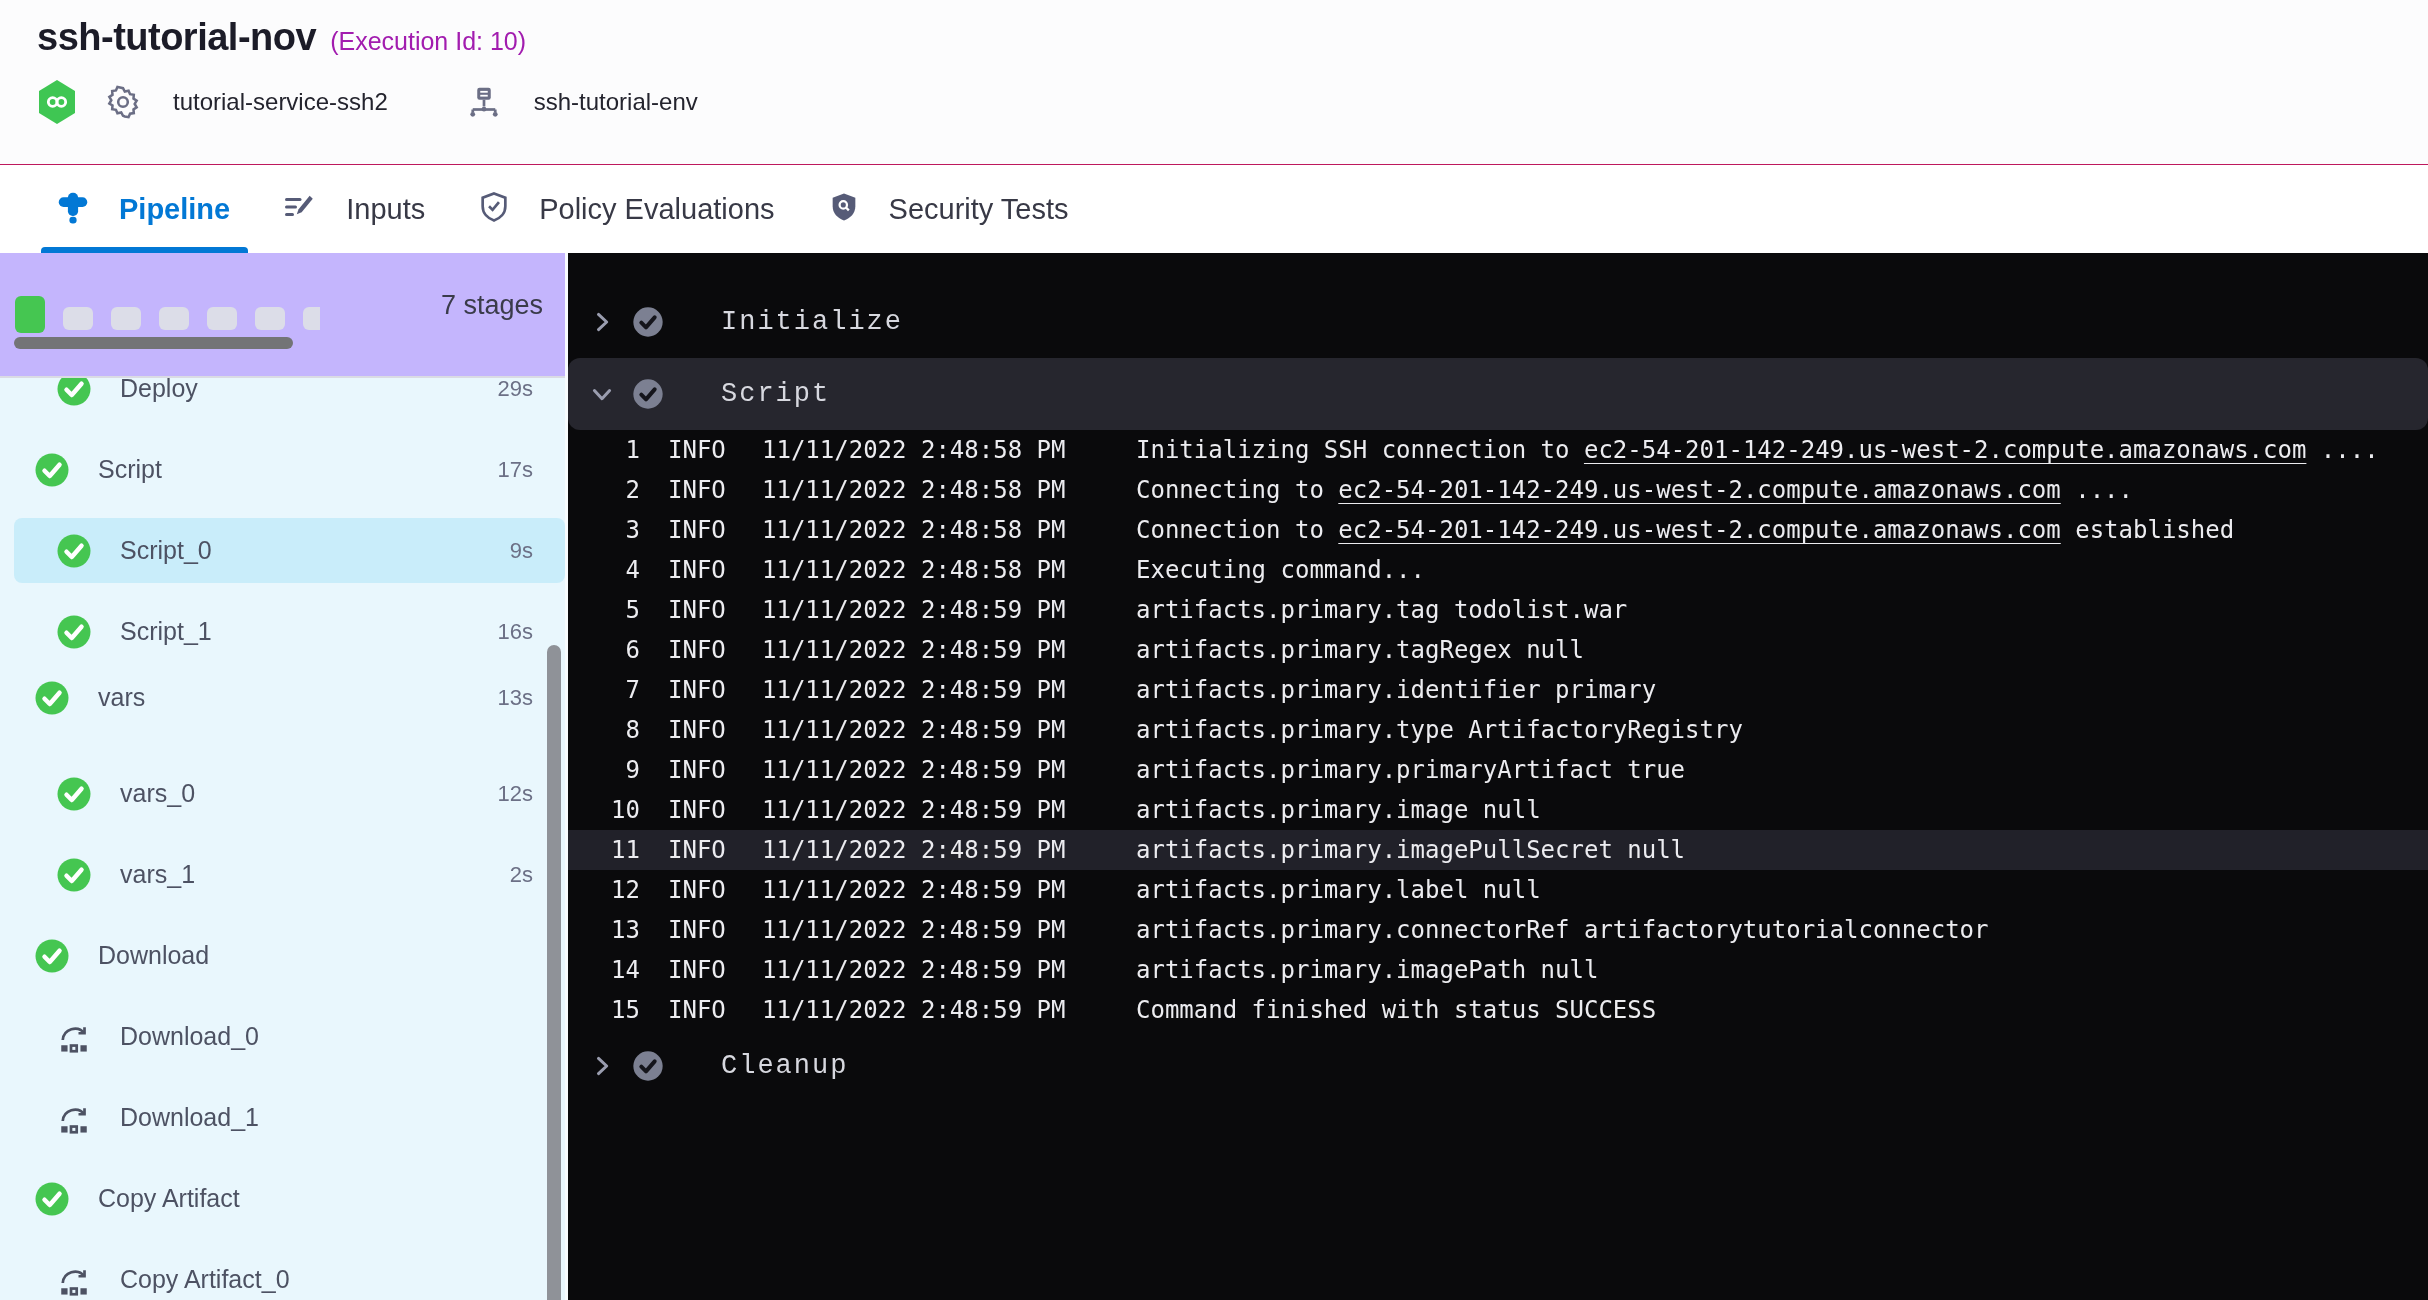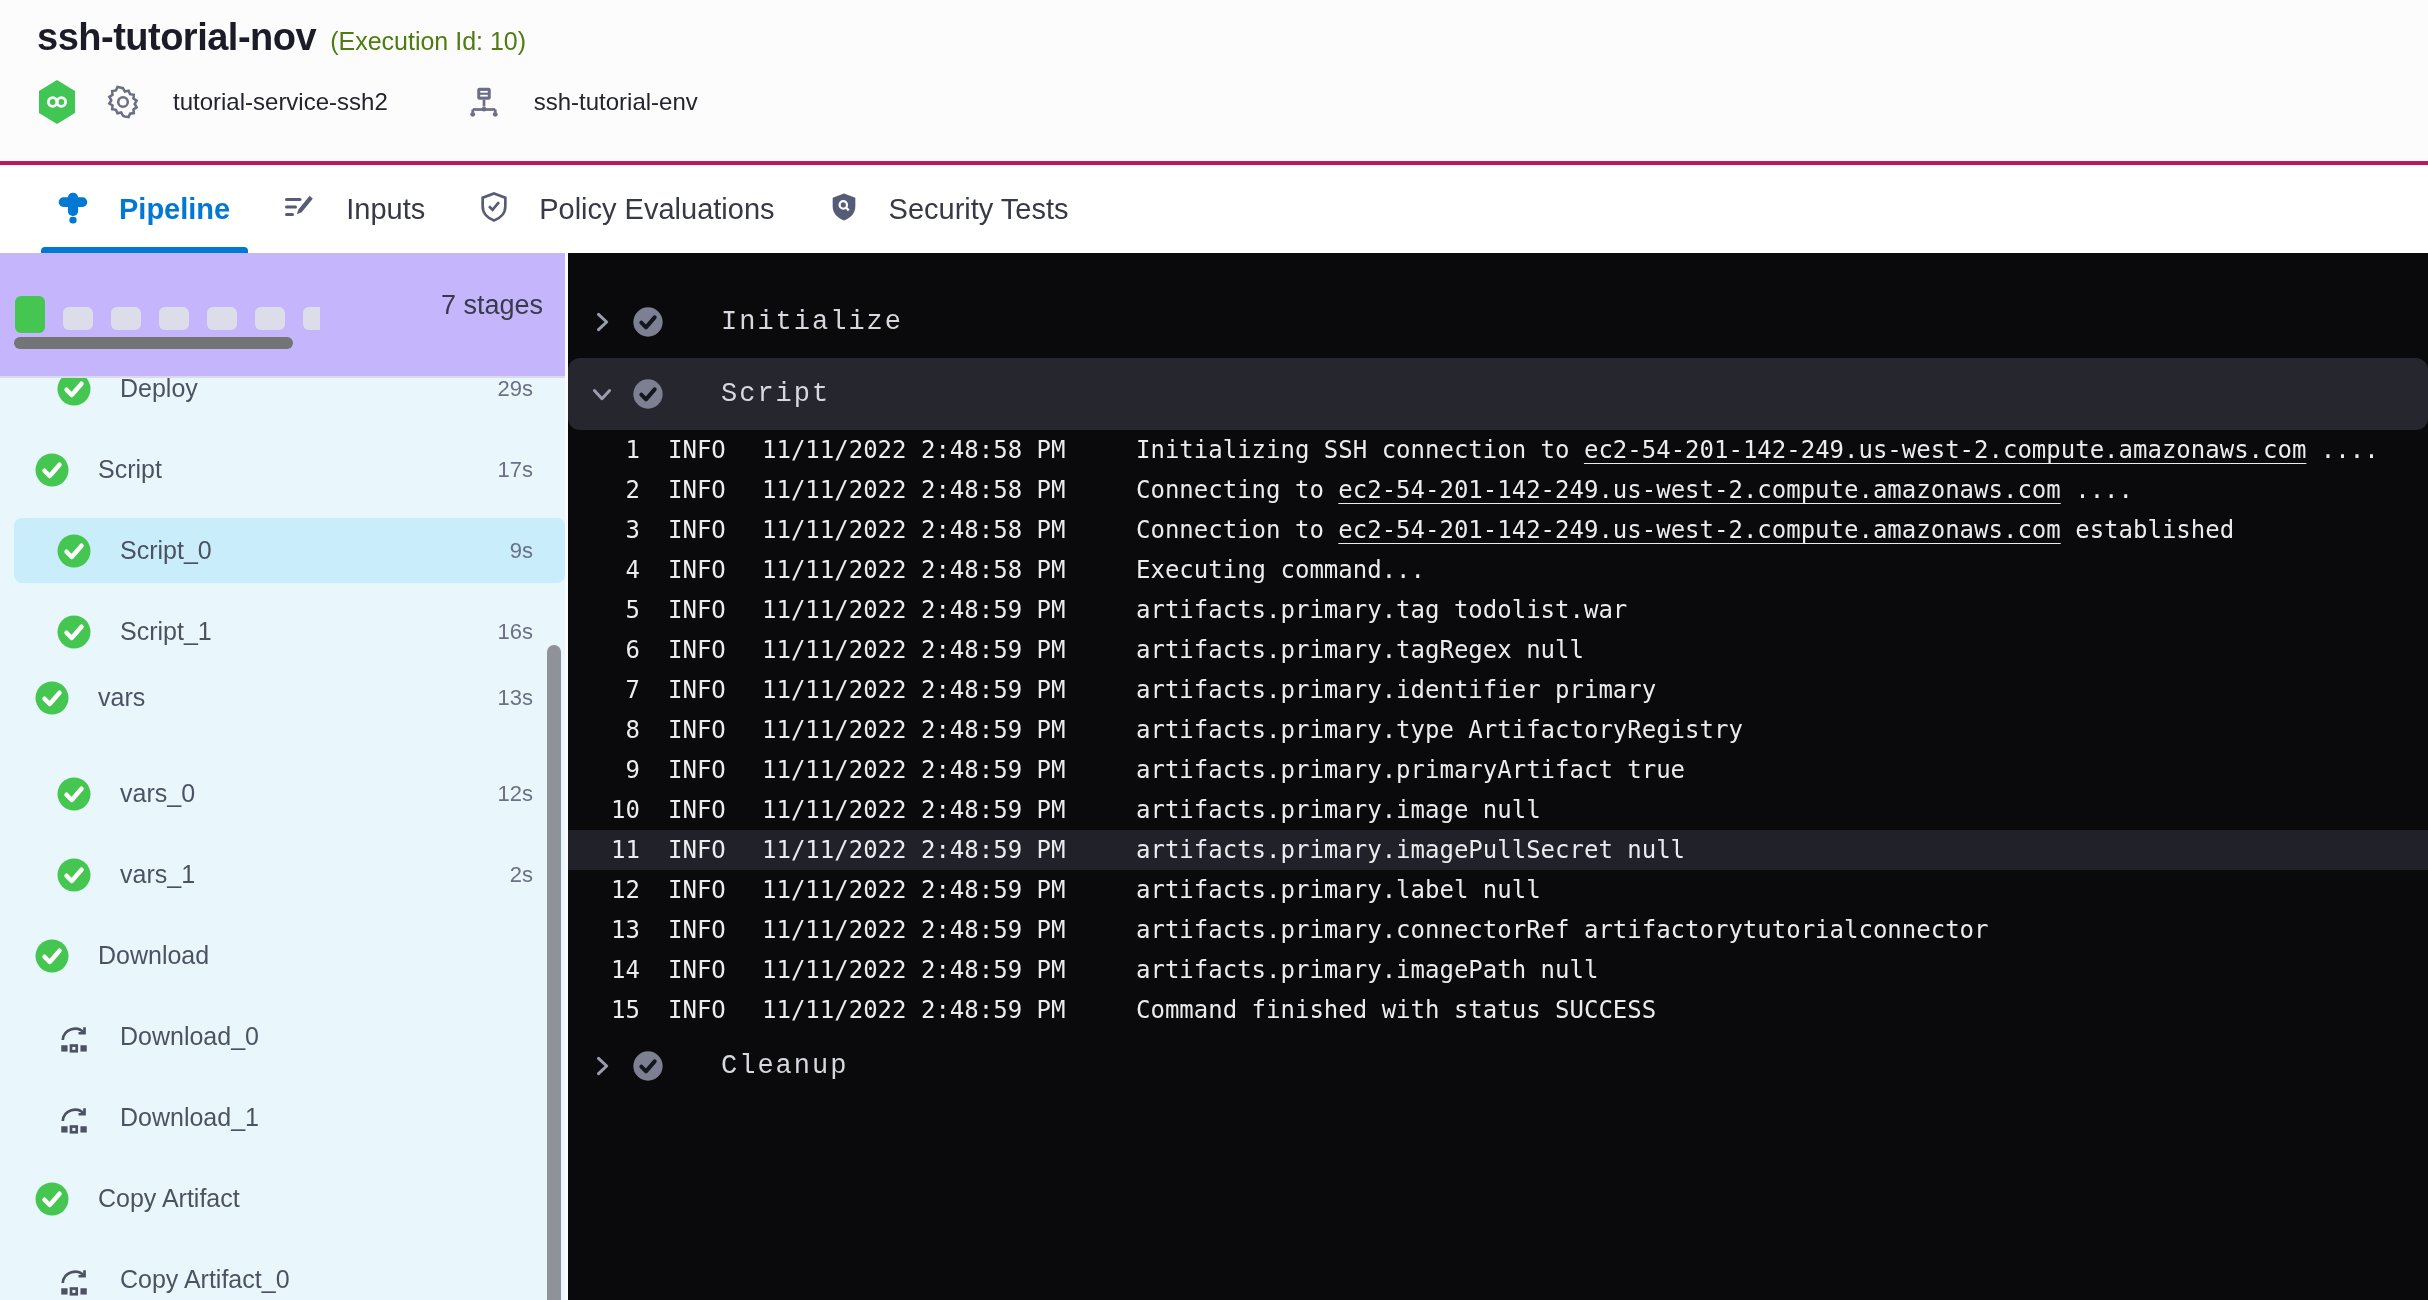--- a/index.html
+++ b/index.html
@@ -7,7 +7,7 @@
               font-family: "Liberation Sans", sans-serif; }
 
   
-  .app-header { height:165px; background:#fcfcfd; border-bottom:4px solid #be185d; padding-left:37px; }
+  .app-header { height:165px; background:#fcfcfd; border-bottom:1px solid #be185d; padding-left:37px; }
   .title-row { display:flex; align-items:baseline; padding-top:16px; }
   .page-title { font-size:38px; font-weight:800; color:#1c1c28; letter-spacing:-0.5px; }
   .exec-id { font-size:25px; color:#4d7c0f; margin-left:14px; font-weight:400; }

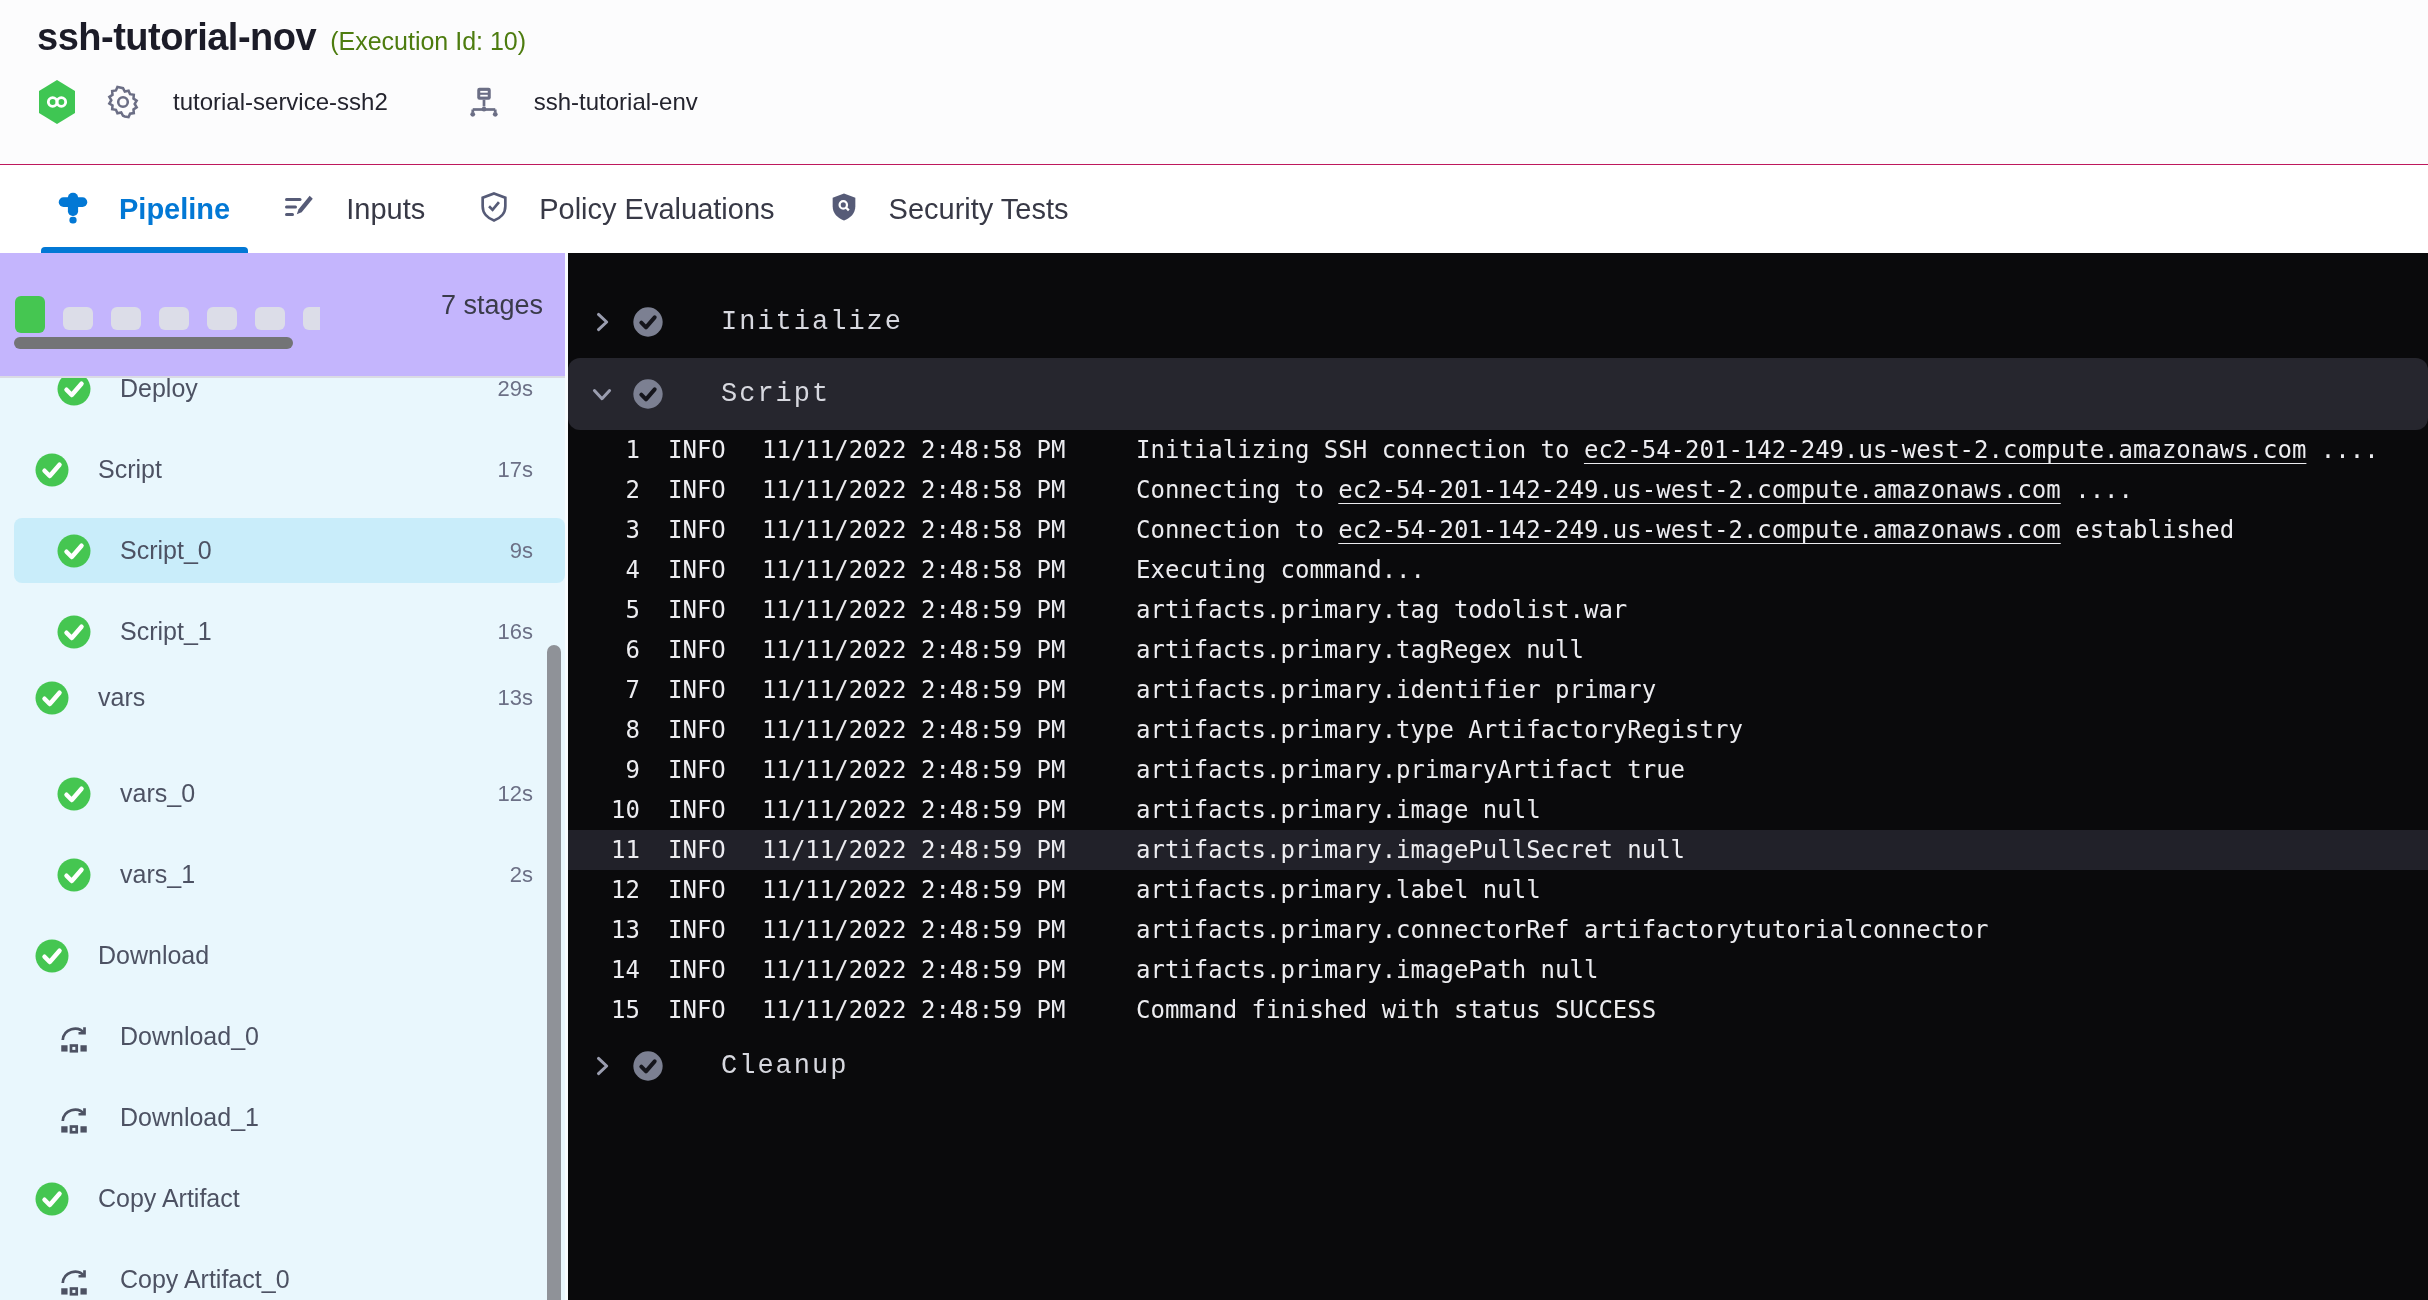--- a/index.html
+++ b/index.html
@@ -10,7 +10,7 @@
   .app-header { height:165px; background:#fcfcfd; border-bottom:1px solid #be185d; padding-left:37px; }
   .title-row { display:flex; align-items:baseline; padding-top:16px; }
   .page-title { font-size:38px; font-weight:800; color:#1c1c28; letter-spacing:-0.5px; }
-  .exec-id { font-size:25px; color:#4d7c0f; margin-left:14px; font-weight:400; }
+  .exec-id { font-size:25px; color:#a21caf; margin-left:14px; font-weight:400; }
   .meta-row { display:flex; align-items:center; margin-top:22px; height:42px; }
   .hex-badge { width:40px; height:44px; background:#3fc653;
                clip-path:polygon(50% 0,95% 25%,95% 75%,50% 100%,5% 75%,5% 25%);

